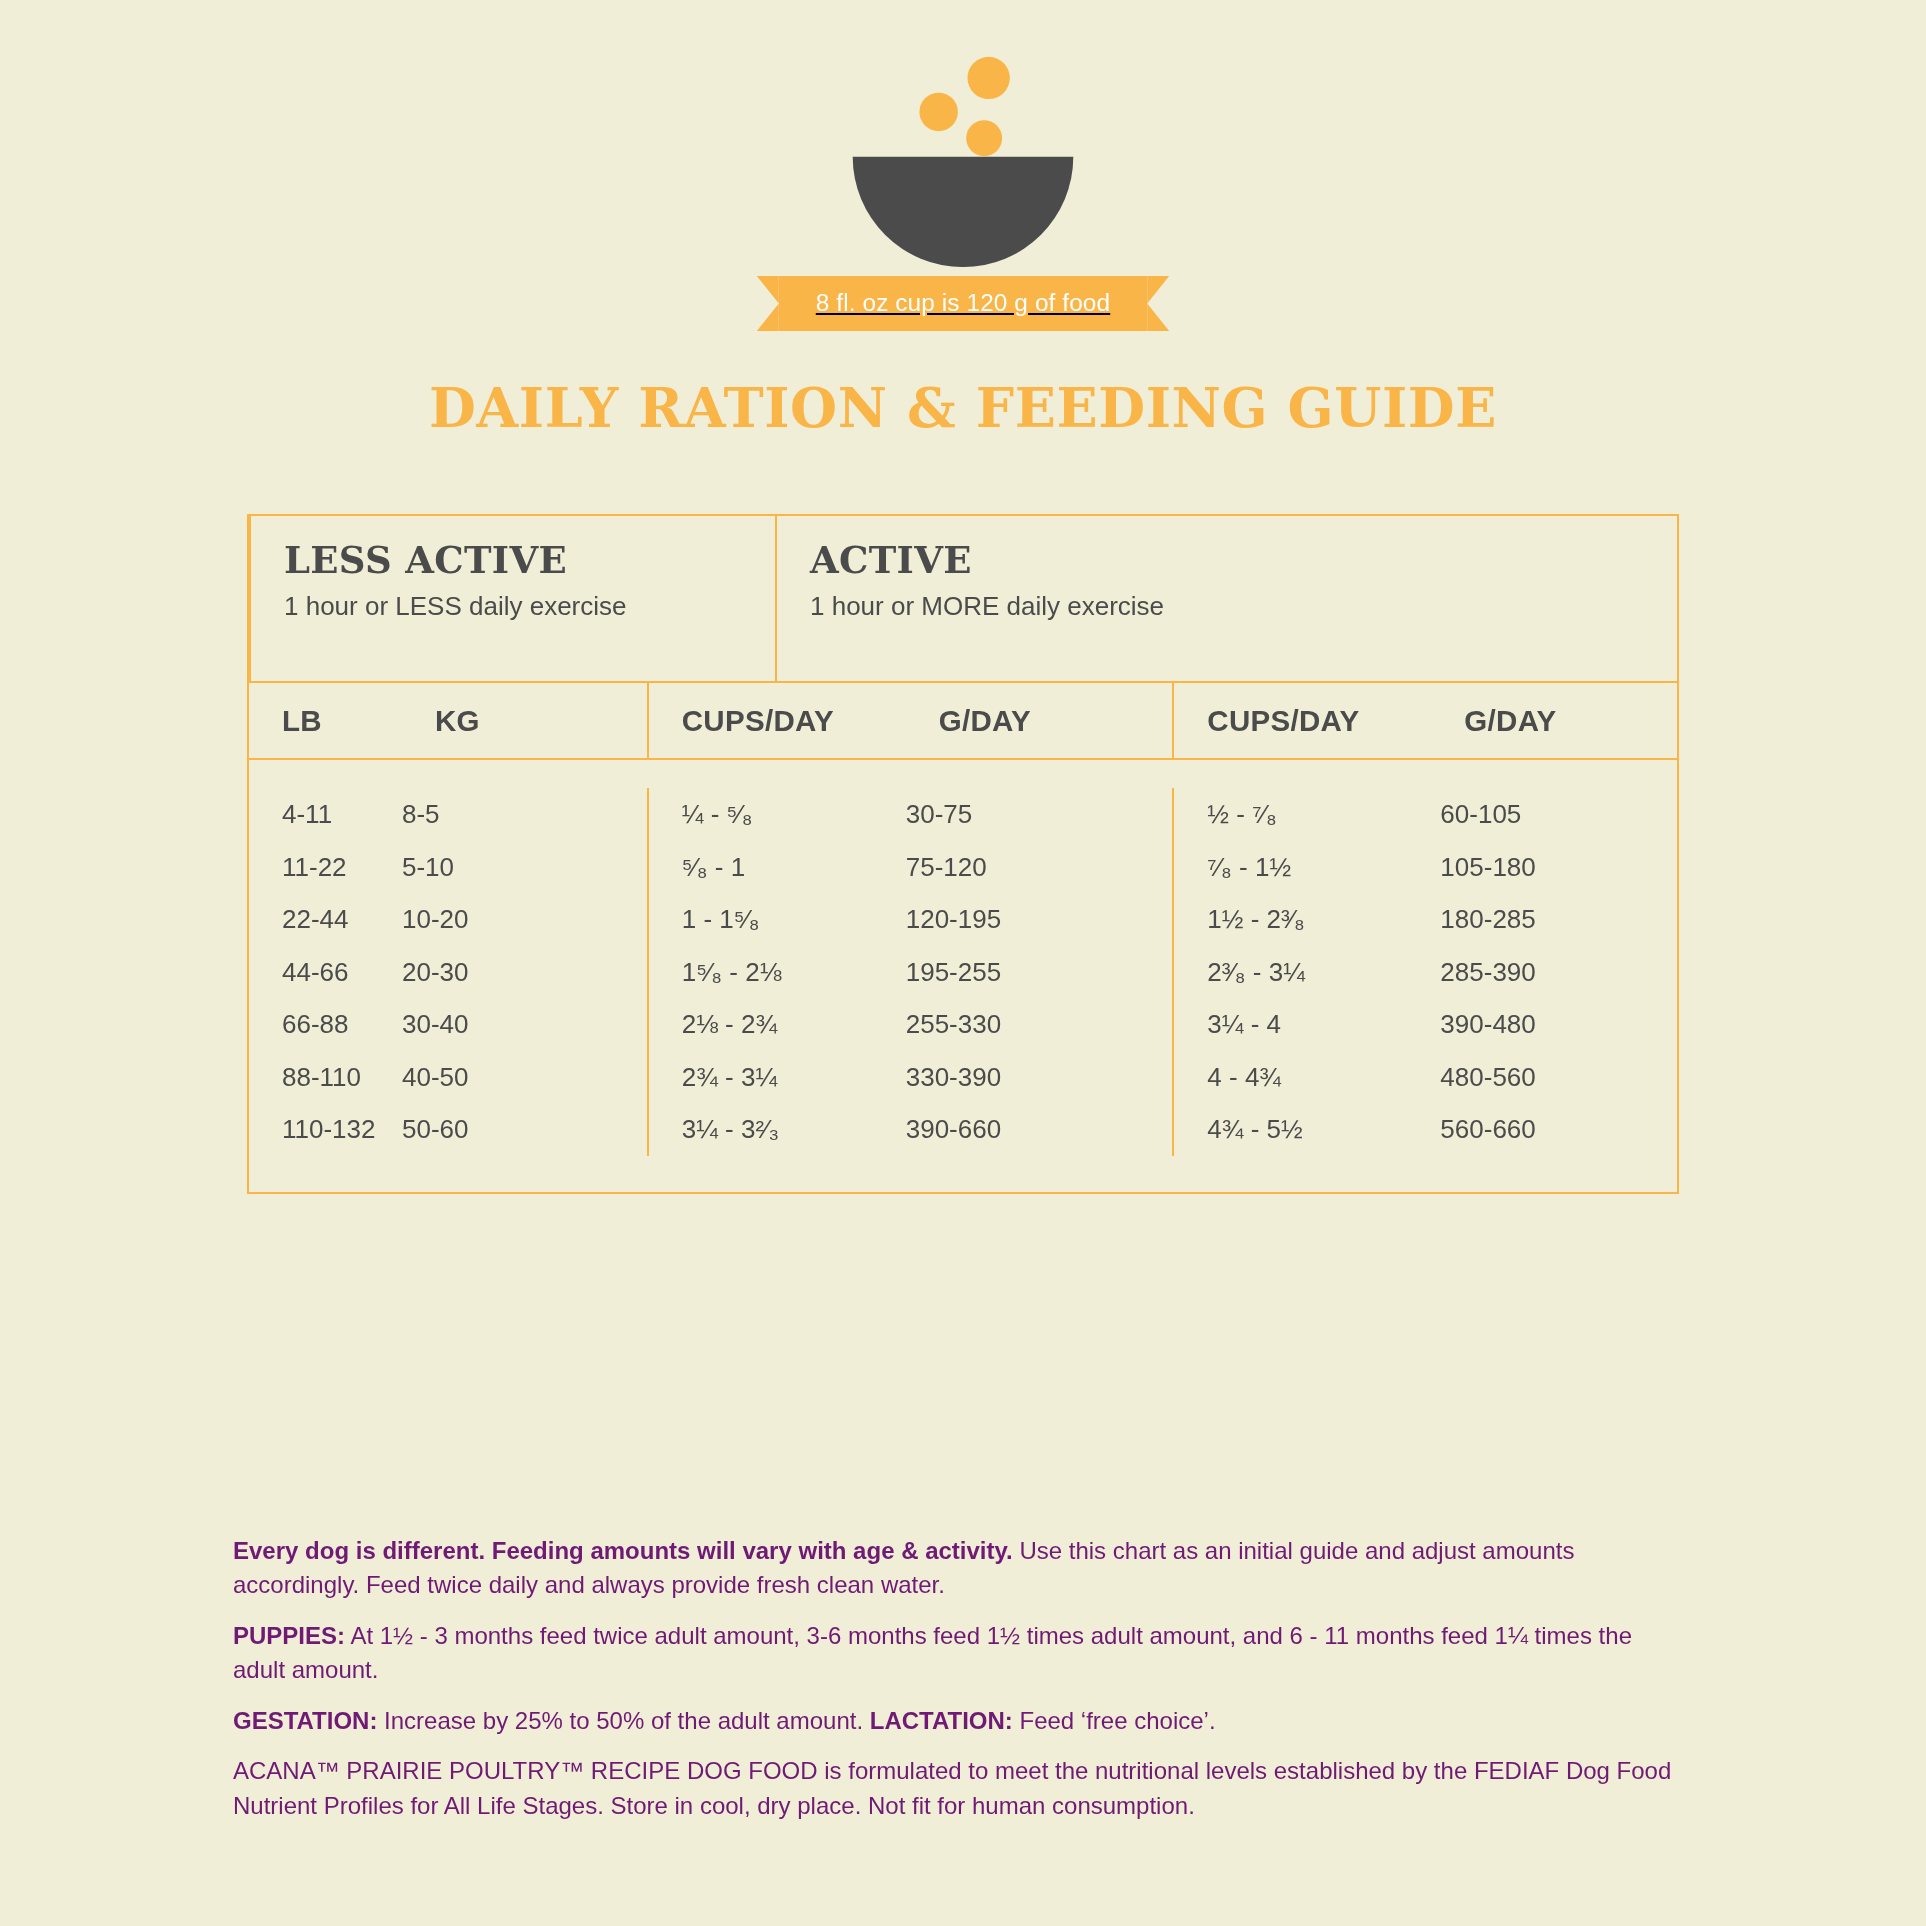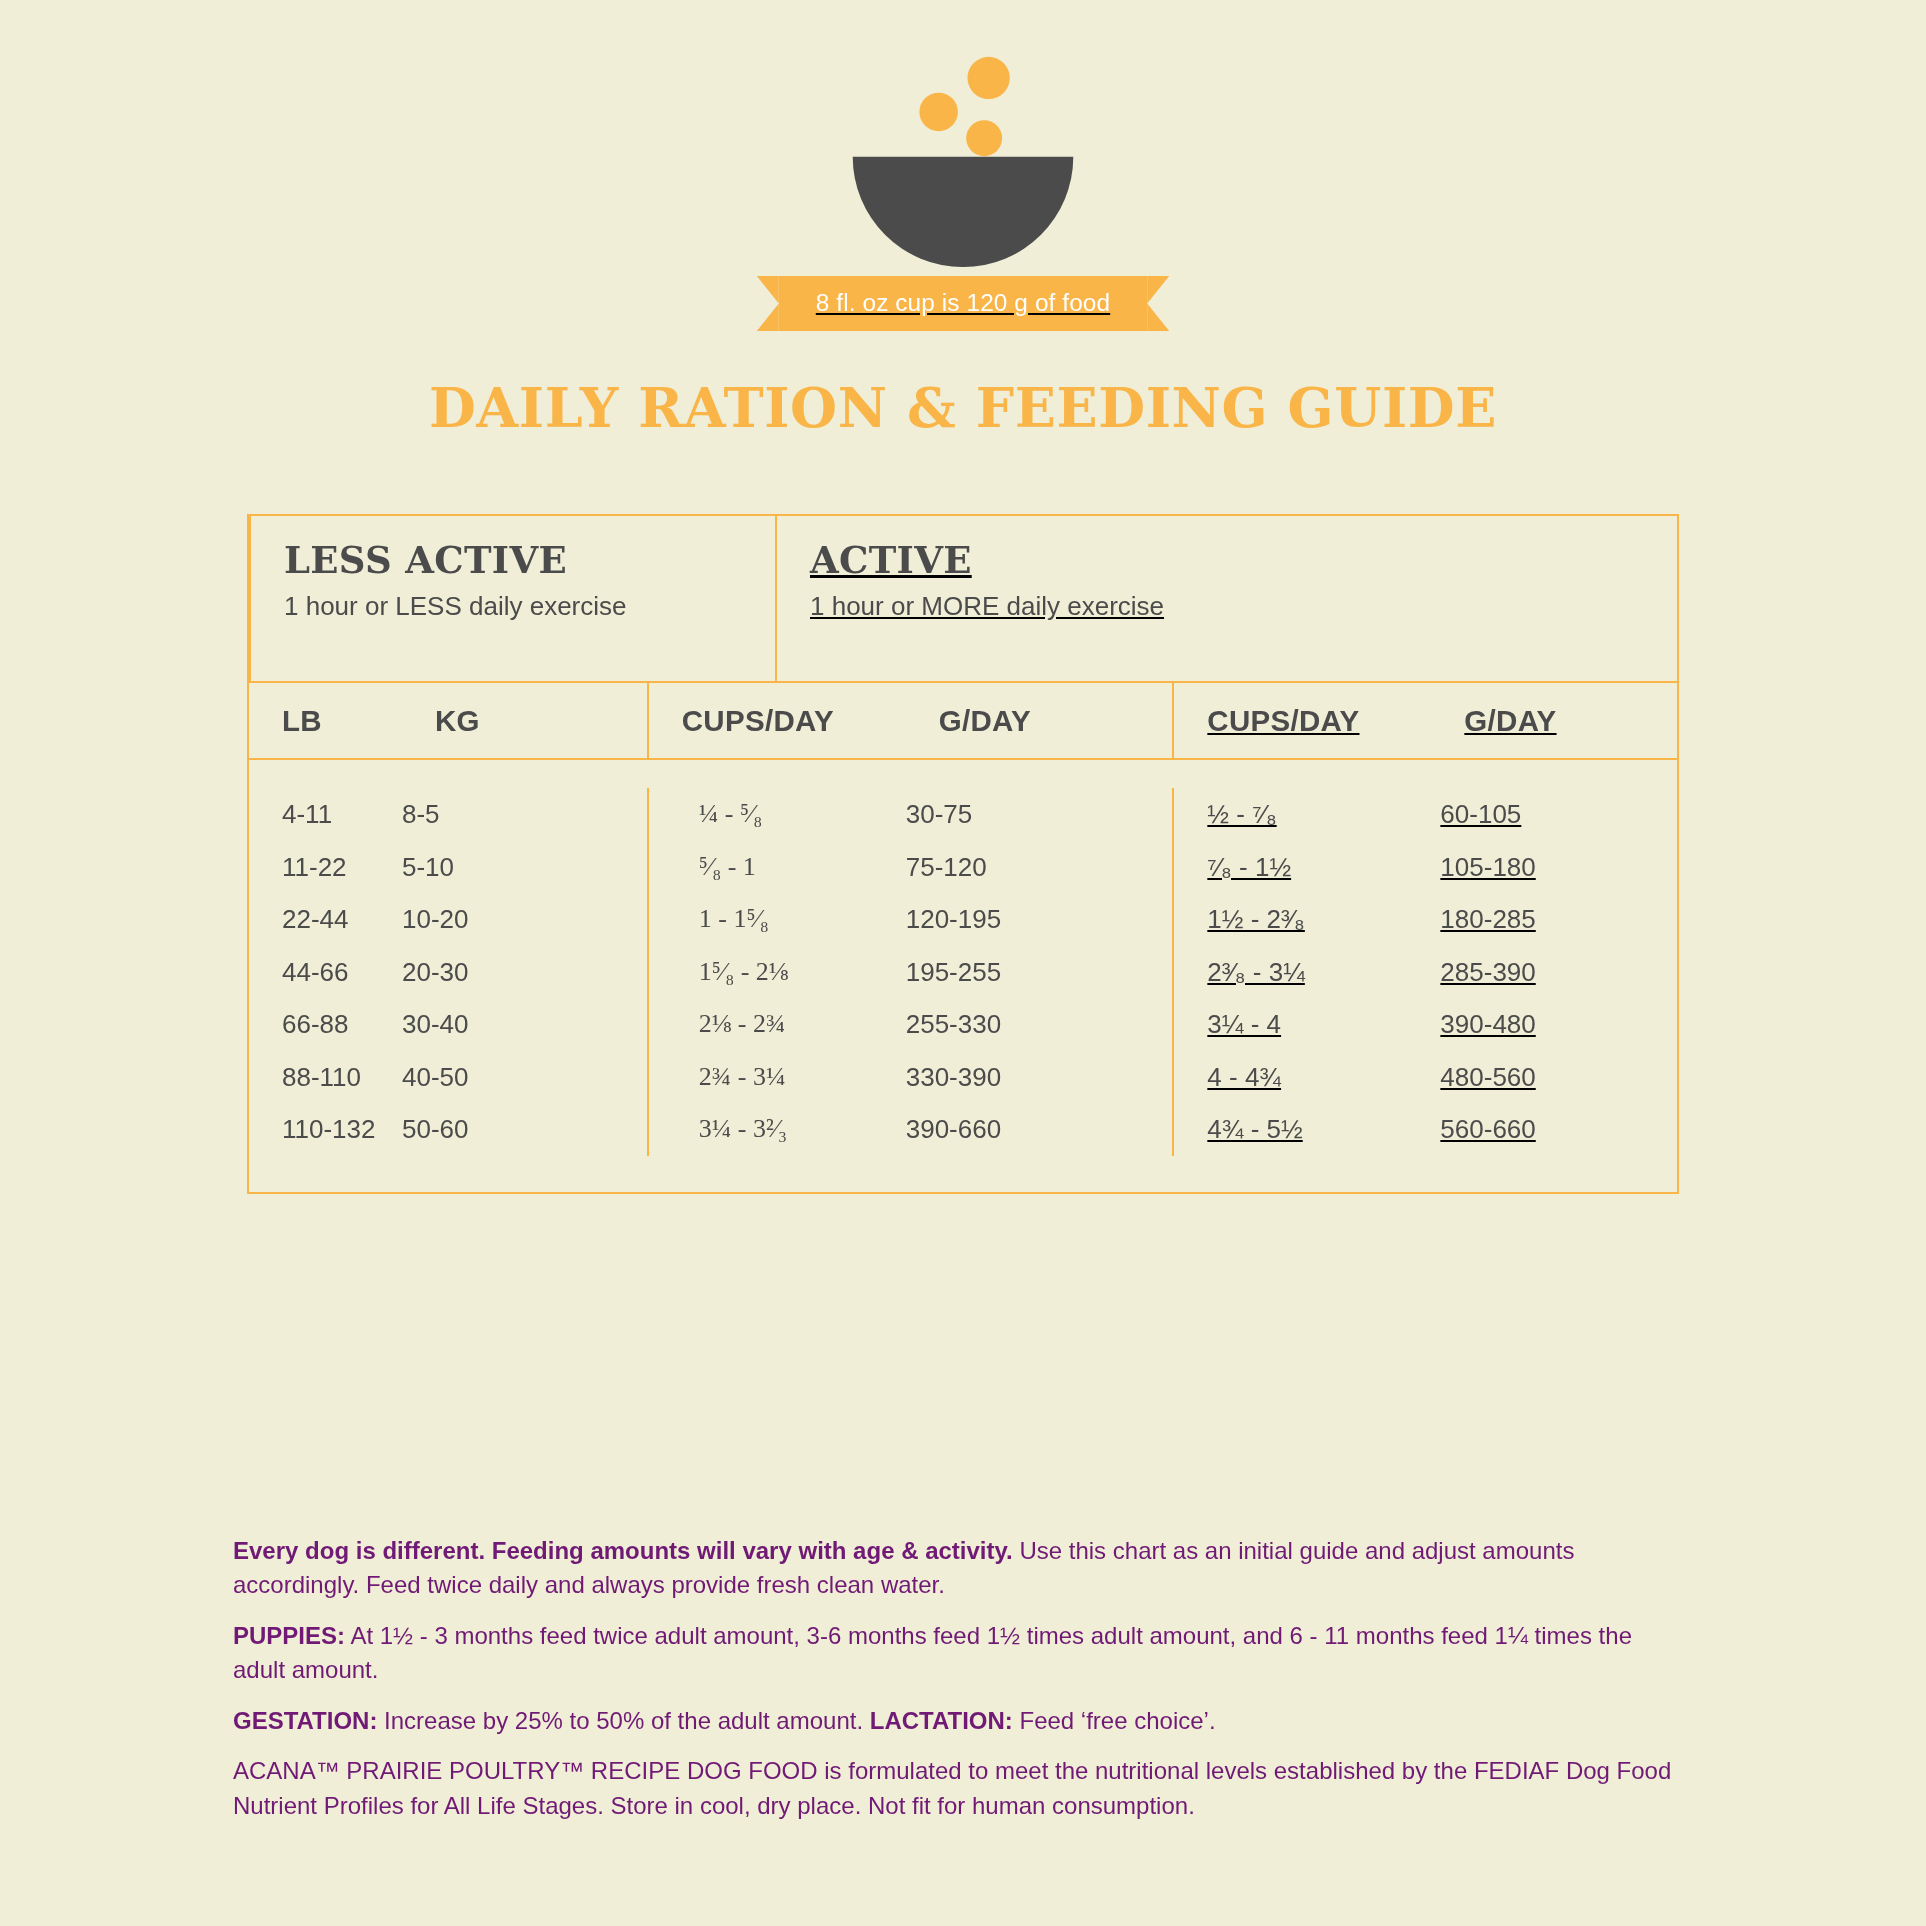--- a/index.html
+++ b/index.html
@@ -81,7 +81,7 @@
 
   .grp-weight { width: 398px; }
   .grp-less   { width: 526px; border-left: 2.6px solid #f9b548; }
-  .grp-active { width: 505px; border-left: 2.6px solid #f9b548; text-decoration: underline; }
+  .grp-active { width: 505px; border-left: 2.6px solid #f9b548; }
 
   
   .hdr1 { height: 167px; border-bottom: 2.6px solid #f9b548; }

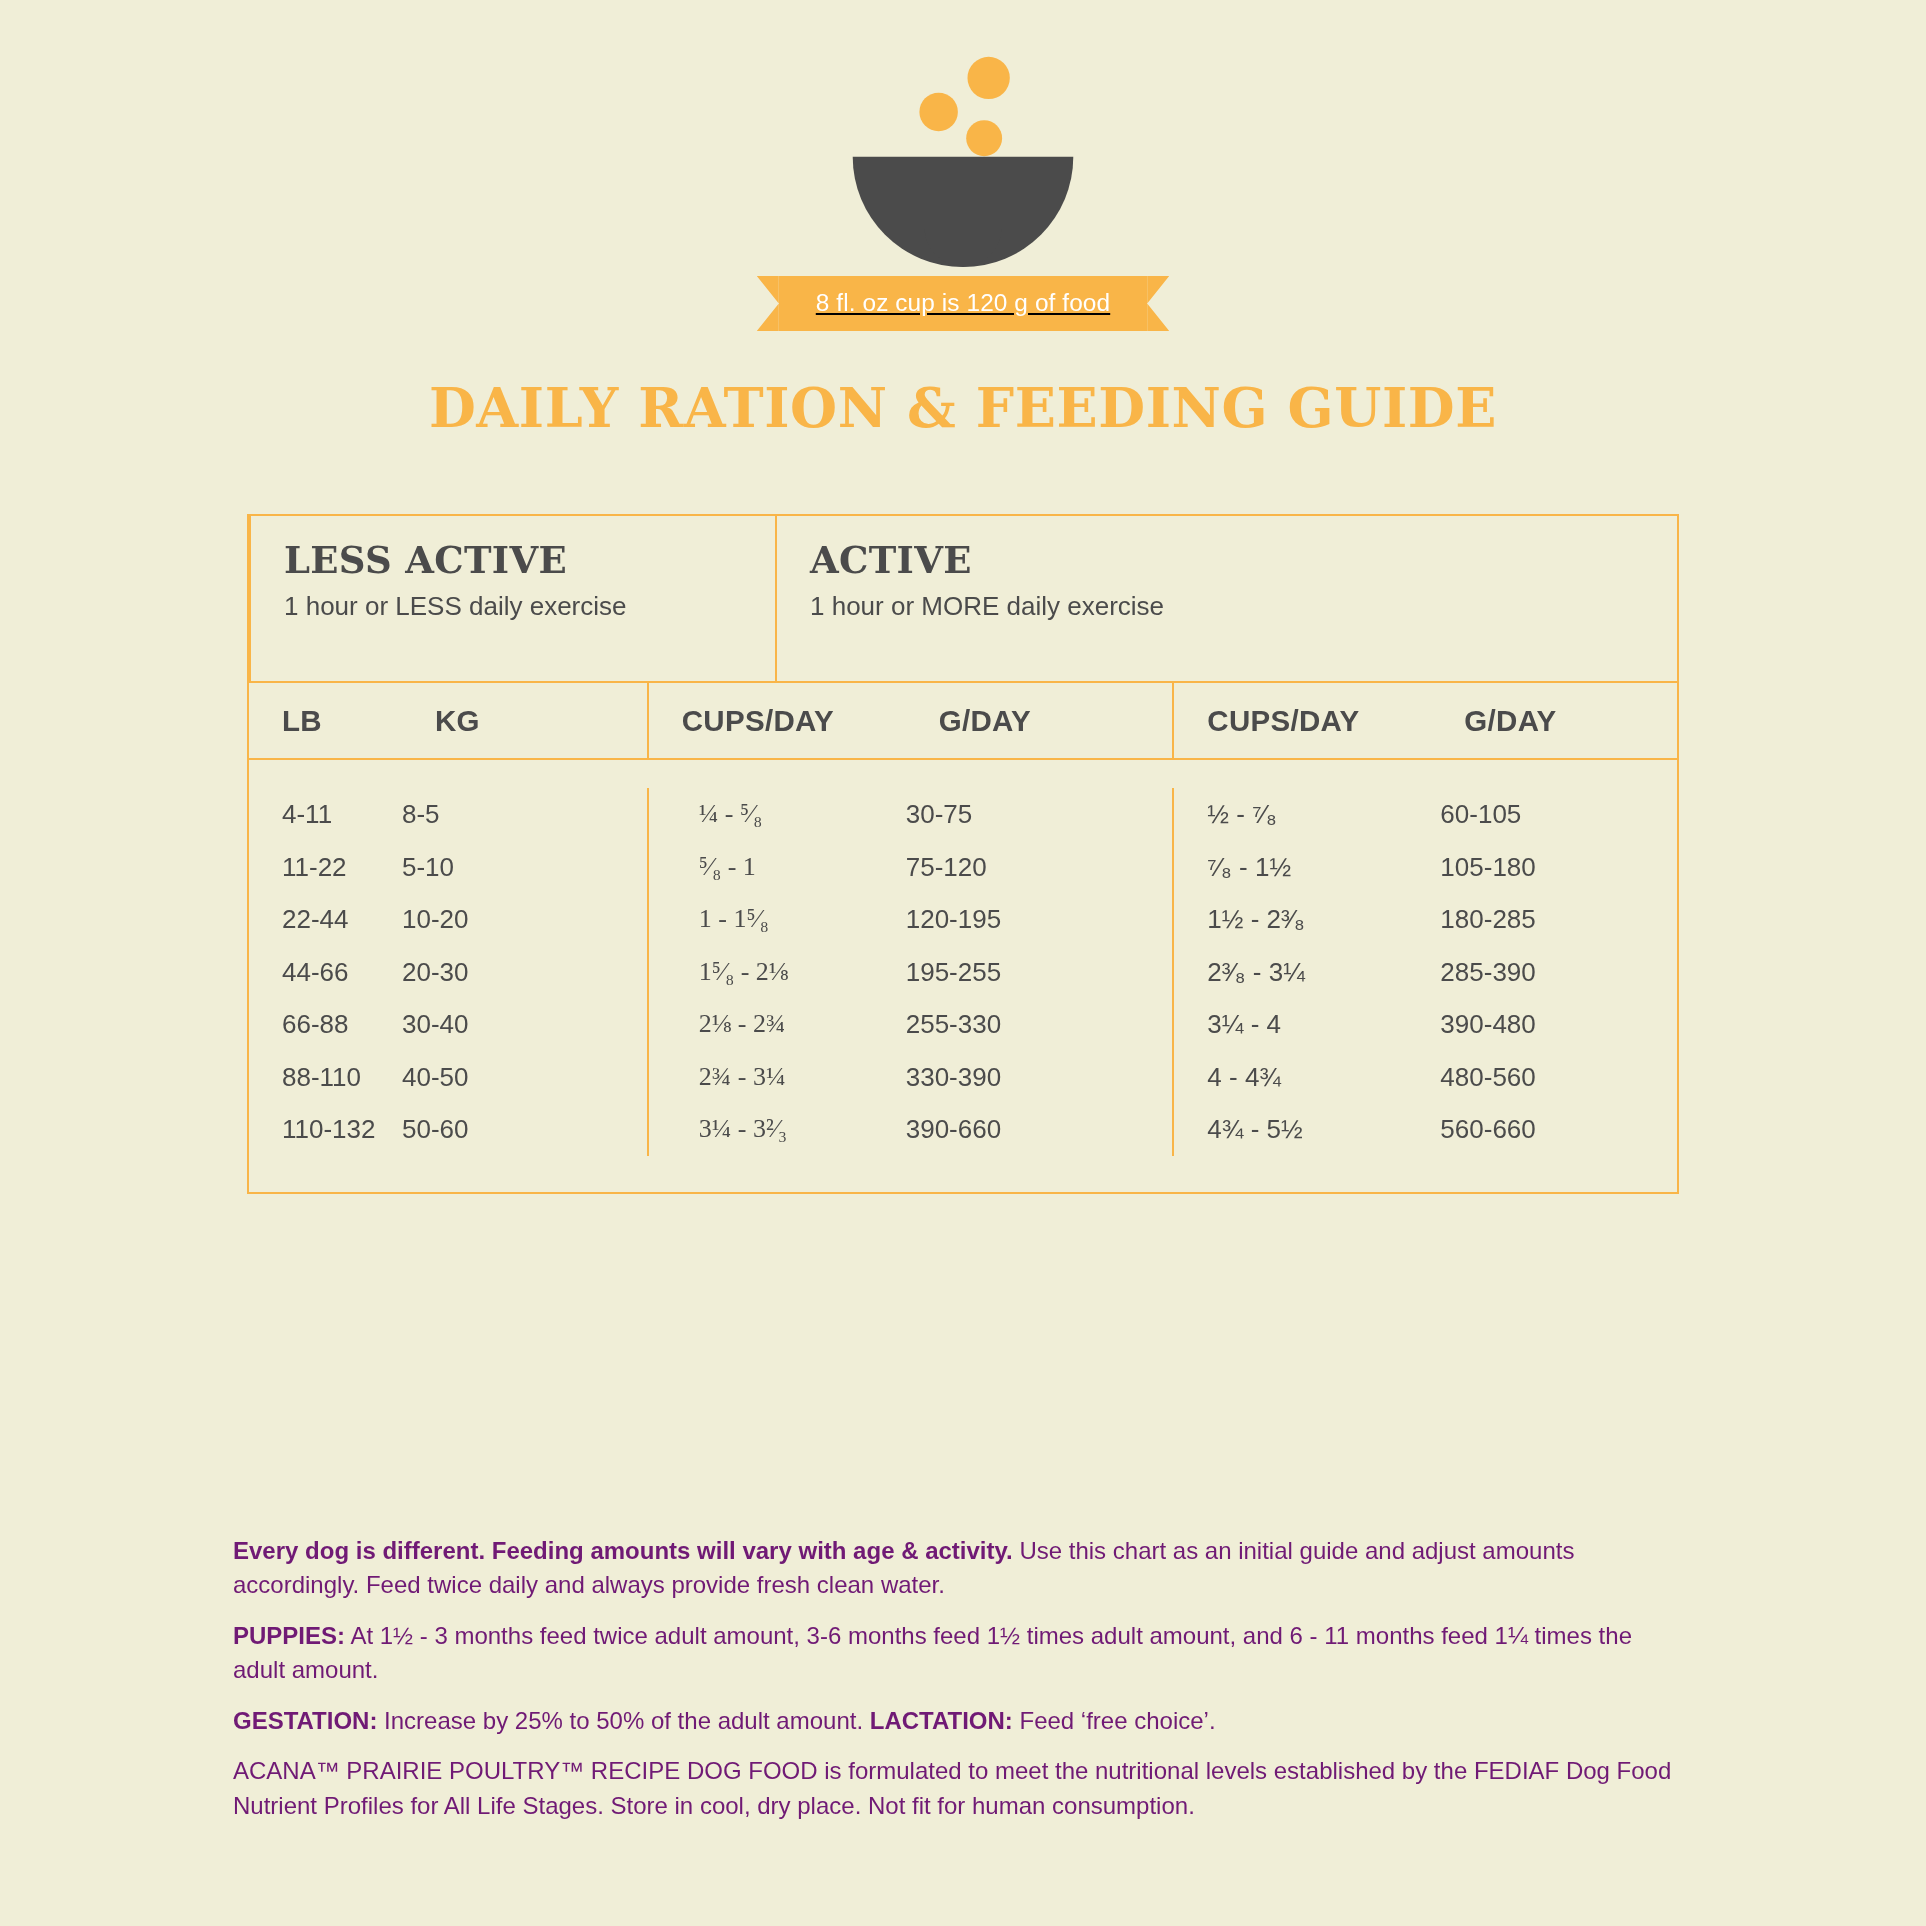--- a/index.html
+++ b/index.html
@@ -212,7 +212,7 @@
 
       <div class="cell-group grp-less" style="display:block; padding-left:0;">
         <div style="display:flex;">
-          <div class="w-cups" style="padding-left:50px;font-family:Liberation Serif, serif;">
+          <div class="w-cups" style="padding-left:33px;">
             <div class="bval">¼ - ⁵⁄₈</div>
             <div class="bval">⁵⁄₈ - 1</div>
             <div class="bval">1 - 1⁵⁄₈</div>

